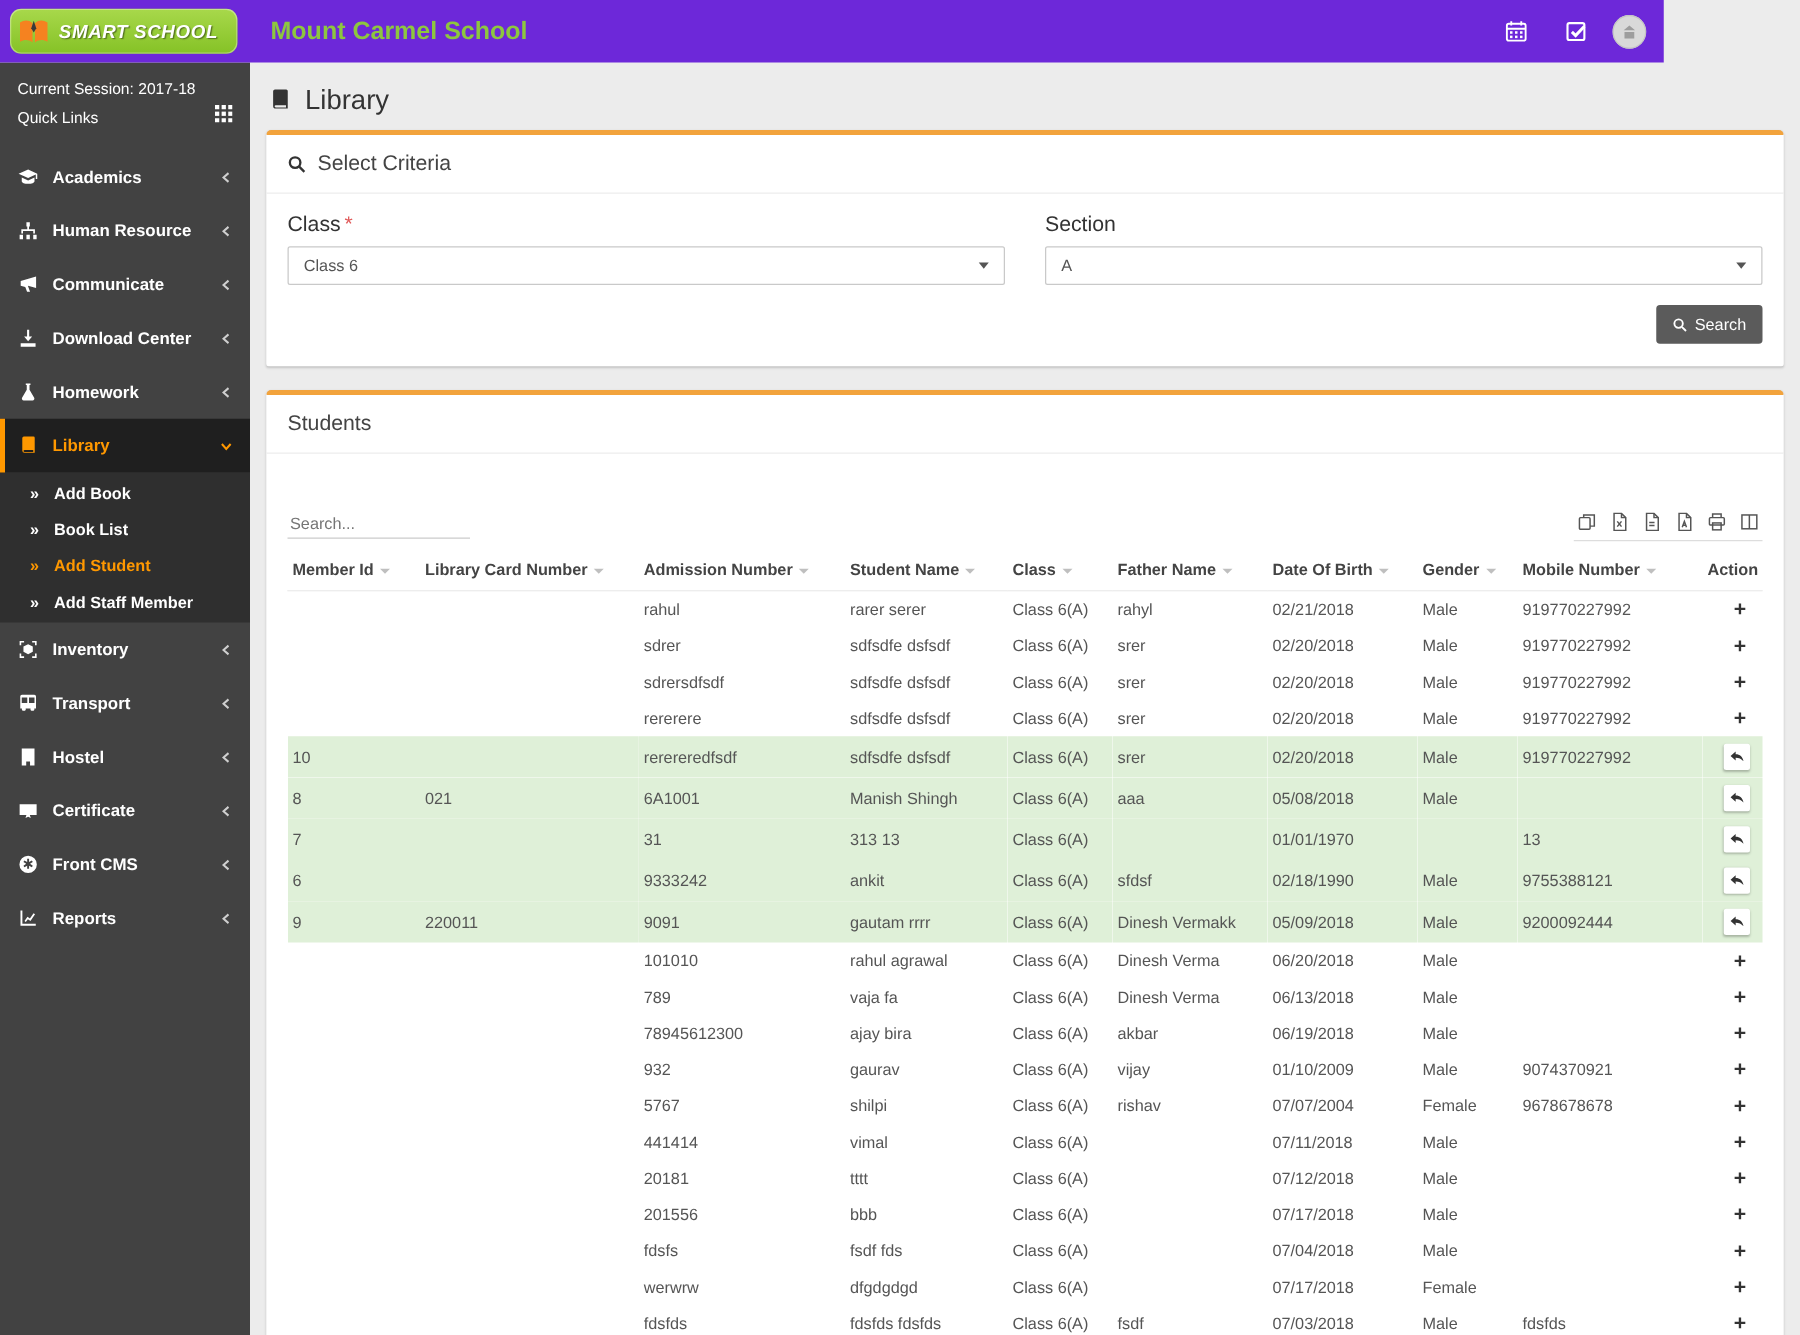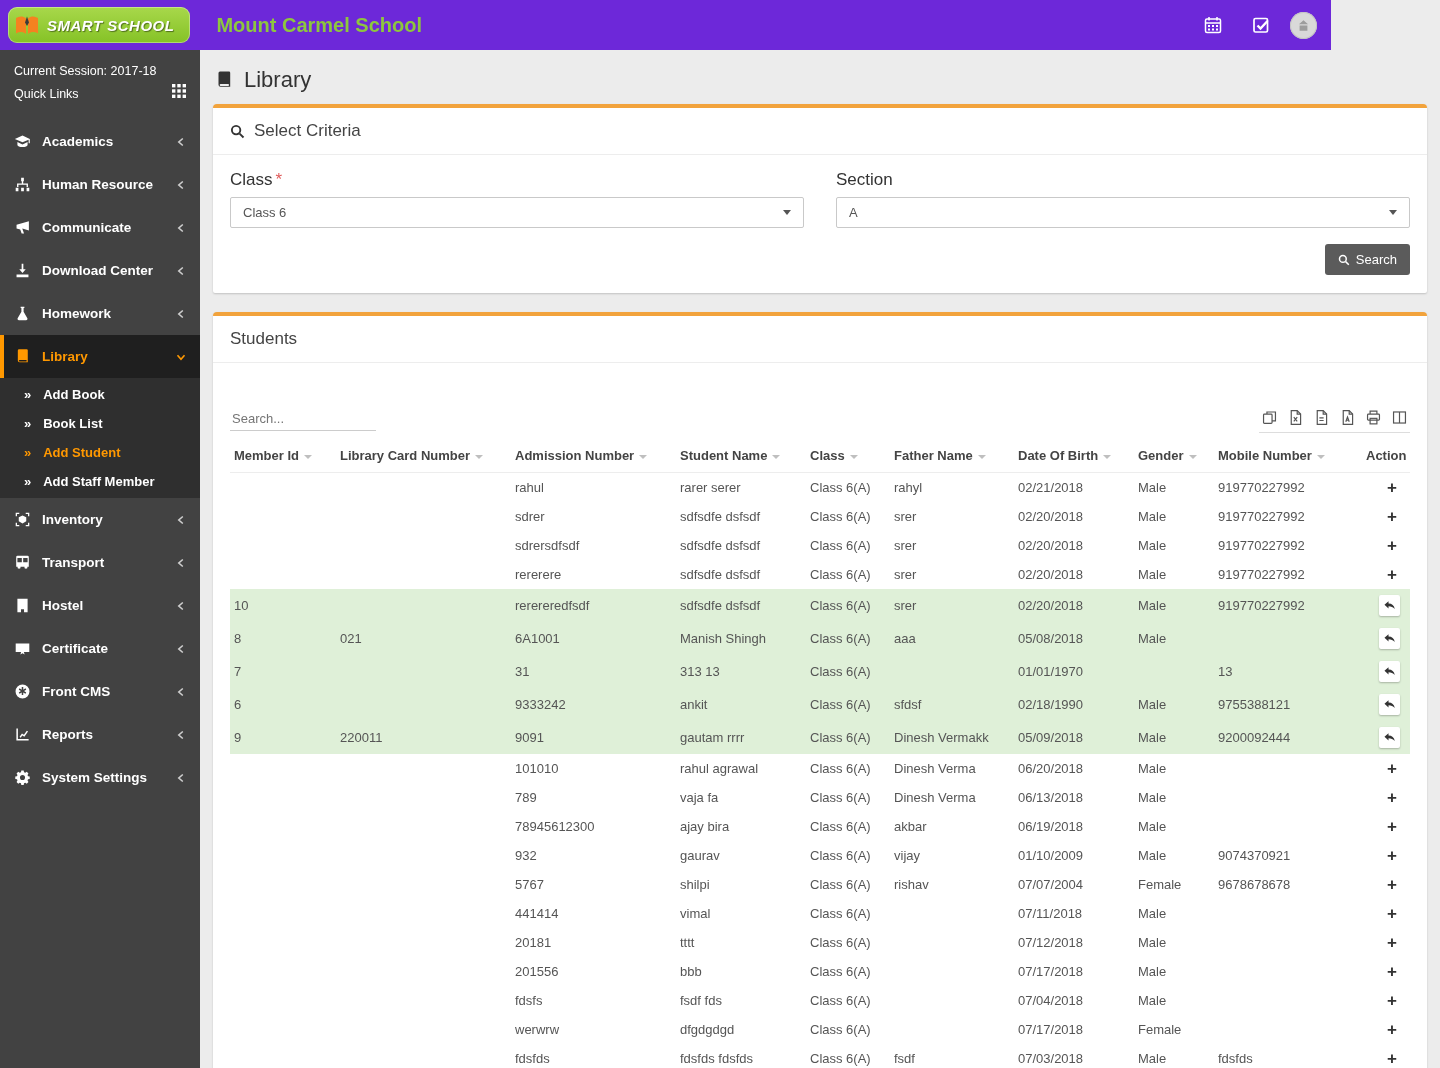--- a/index.html
+++ b/index.html
@@ -472,19 +472,6 @@
           </svg>
         </span>
       </div>
-      <div class="menu-item">
-        <span class="mi-ic">
-          <svg viewBox="0 0 20 20">
-            <use href="#sym-gears"></use>
-          </svg>
-        </span>
-        <span class="mi-lb">System Settings</span>
-        <span class="mi-ch">
-          <svg class="chev" viewBox="0 0 10 10">
-            <polyline points="6.8,1.5 2.8,5 6.8,8.5" fill="none" stroke="currentColor" stroke-width="1.6"></polyline>
-          </svg>
-        </span>
-      </div>
     </nav>
 </aside>
 

